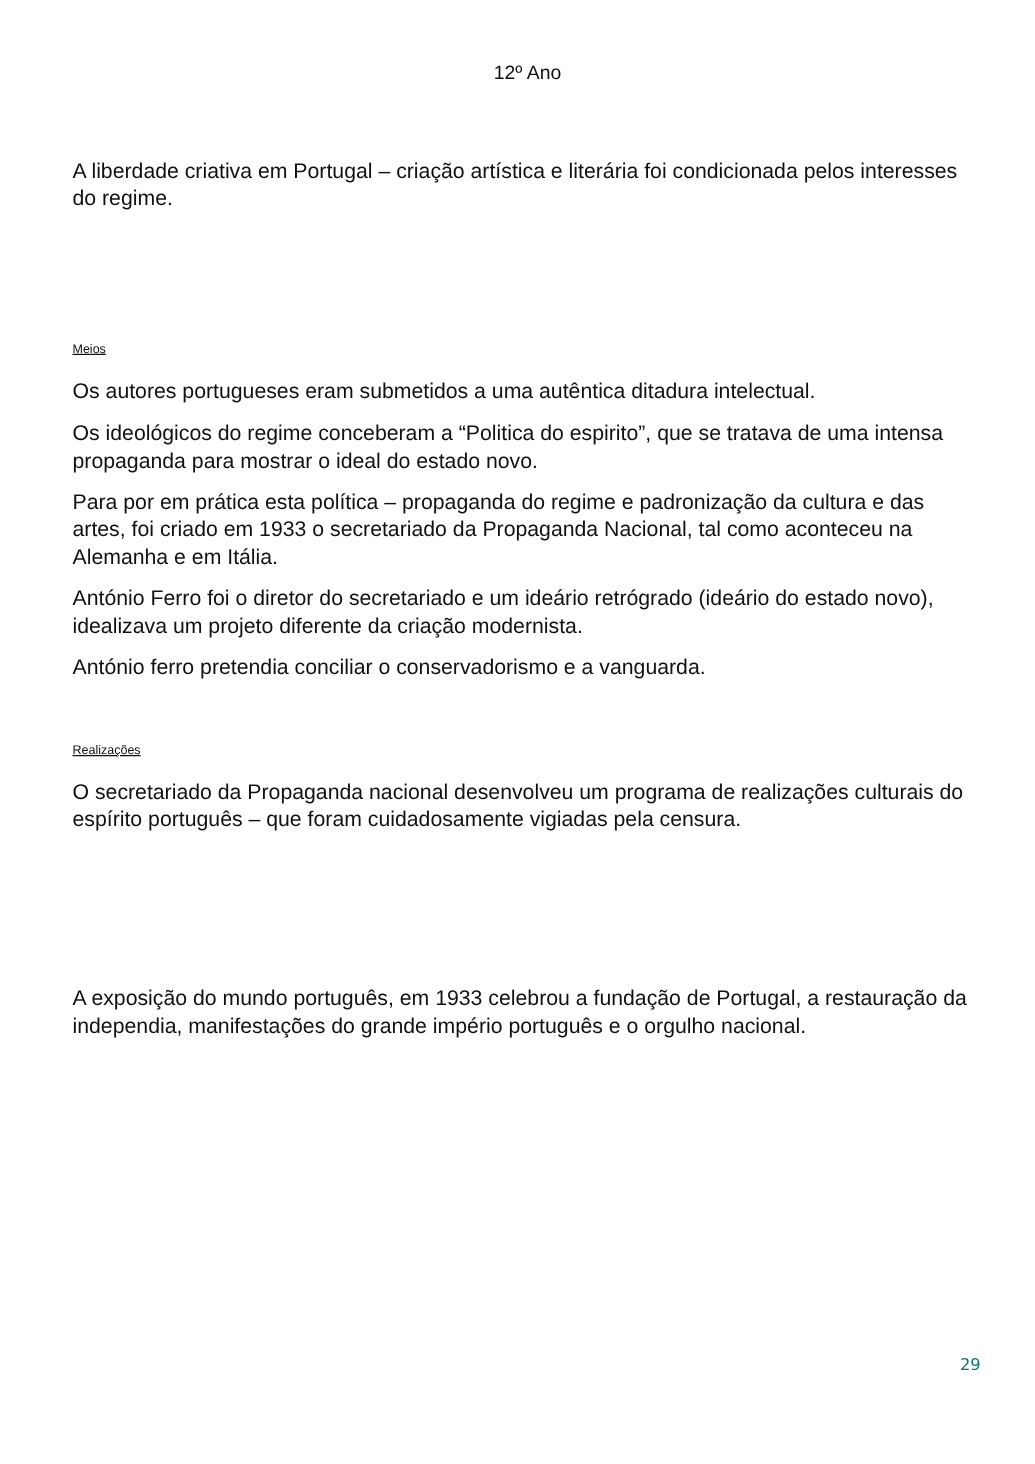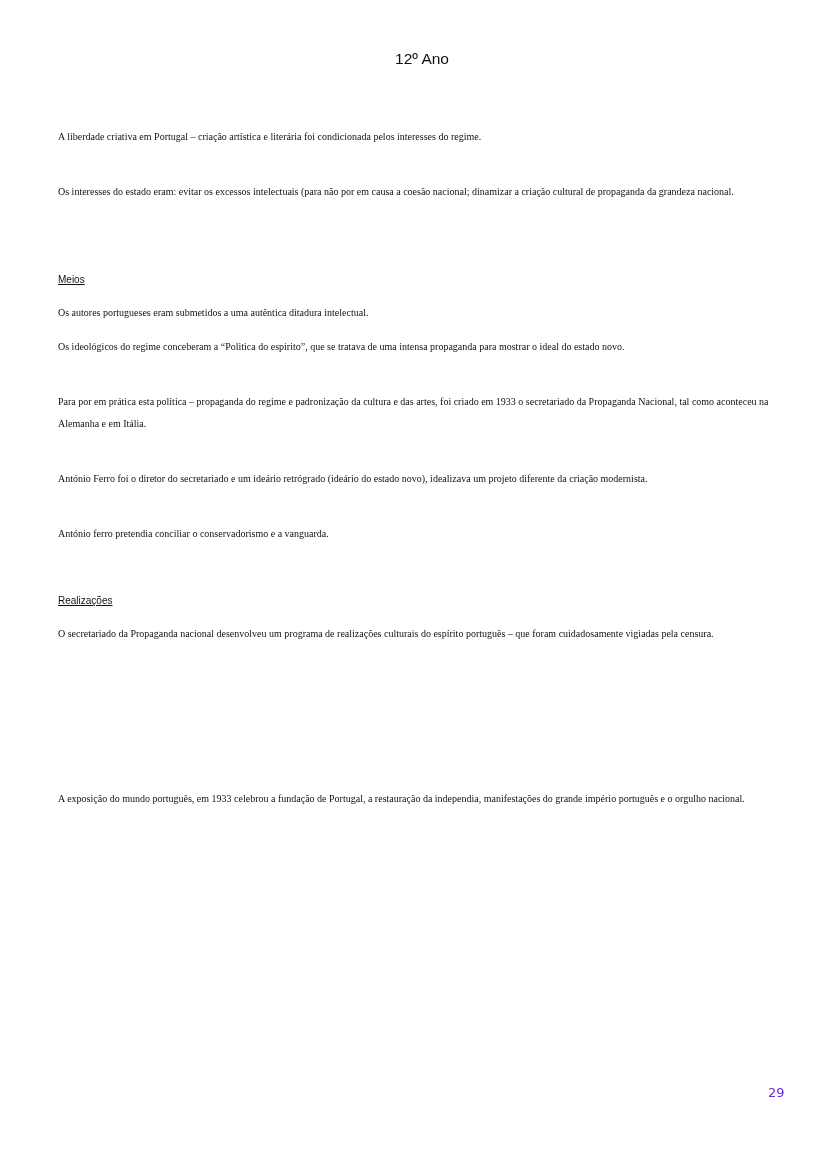--- a/index.html
+++ b/index.html
@@ -14,7 +14,7 @@
     }
     .para {
       position: absolute; left: 50px; width: 728px;
-      font-size: 10px; line-height: 22px; margin: 0; font-family: Liberation Serif, serif;
+      font-size: 17px; line-height: 22px; margin: 0;
     }
     .heading {
       position: absolute; left: 50px; font-size: 10px; line-height: 22px;

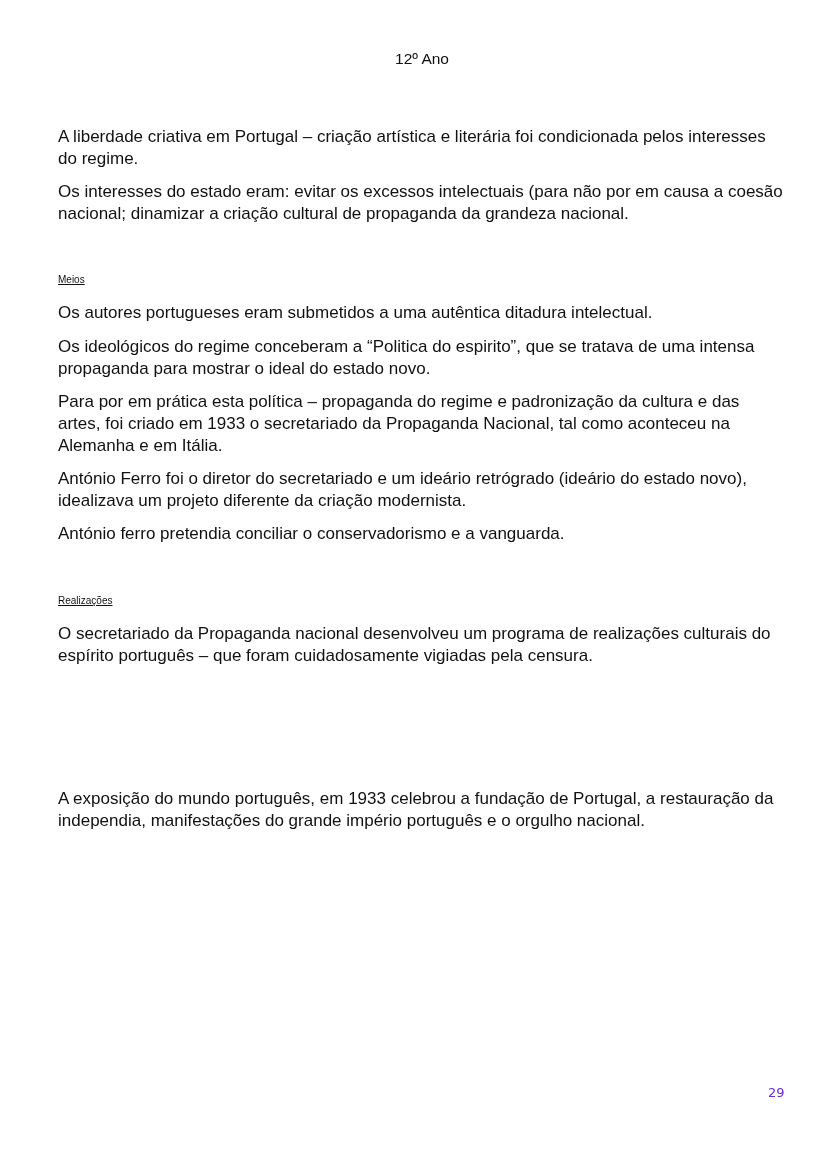--- a/index.html
+++ b/index.html
@@ -32,7 +32,6 @@
   <div class="center-line" style="top:49px;">12º Ano</div>
 
   <p class="para" style="top:126px;">A liberdade criativa em Portugal – criação artística e literária foi condicionada pelos interesses do regime.</p>
-  <p class="para" style="top:181px;">Os interesses do estado eram: evitar os excessos intelectuais (para não por em causa a coesão nacional; dinamizar a criação cultural de propaganda da grandeza nacional.</p>
 
   <p class="heading" style="top:269px;">Meios</p>
   <p class="para" style="top:302px;">Os autores portugueses eram submetidos a uma autêntica ditadura intelectual.</p>

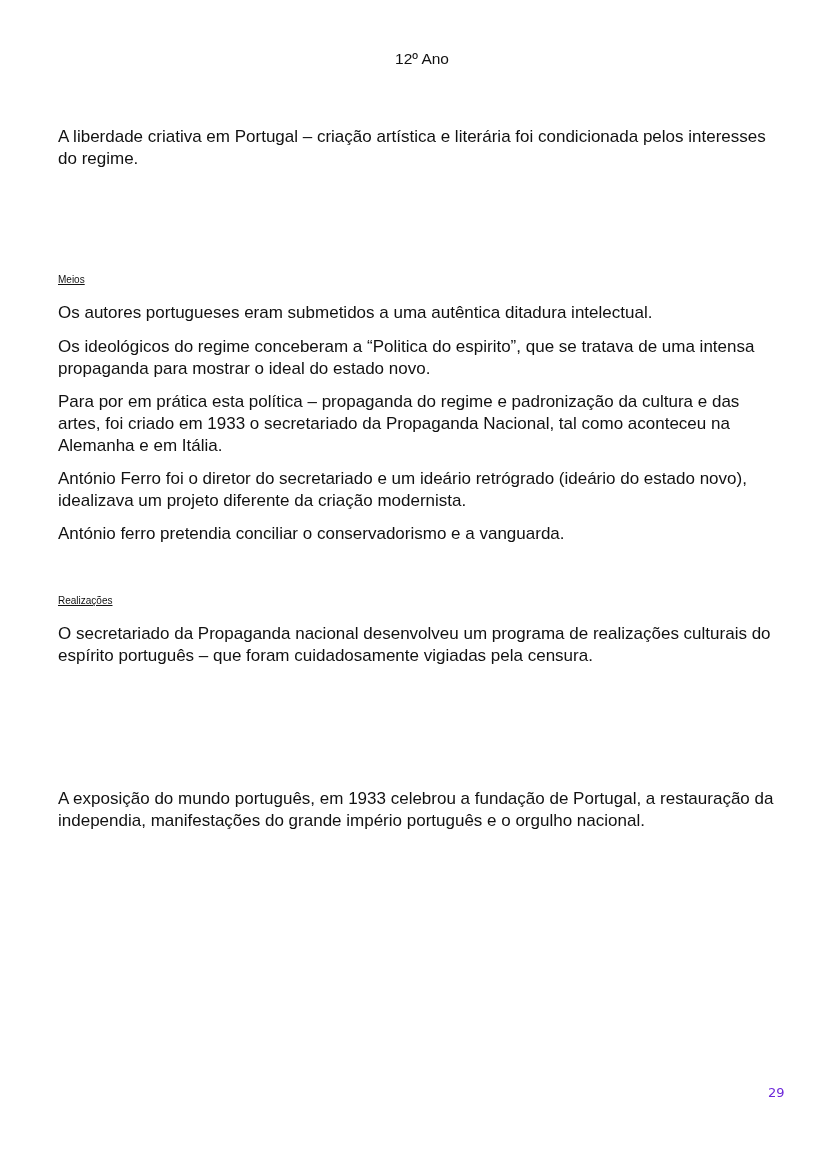--- a/index.html
+++ b/index.html
@@ -22,7 +22,7 @@
     }
     .page-number {
       position: absolute; left: 760px; top: 1085px; font-size: 13px;
-      font-family: "DejaVu Sans", sans-serif; color: #6d28d9;
+      font-family: "DejaVu Sans", sans-serif; color: #0f766e;
     }
   </style>
 </head>

